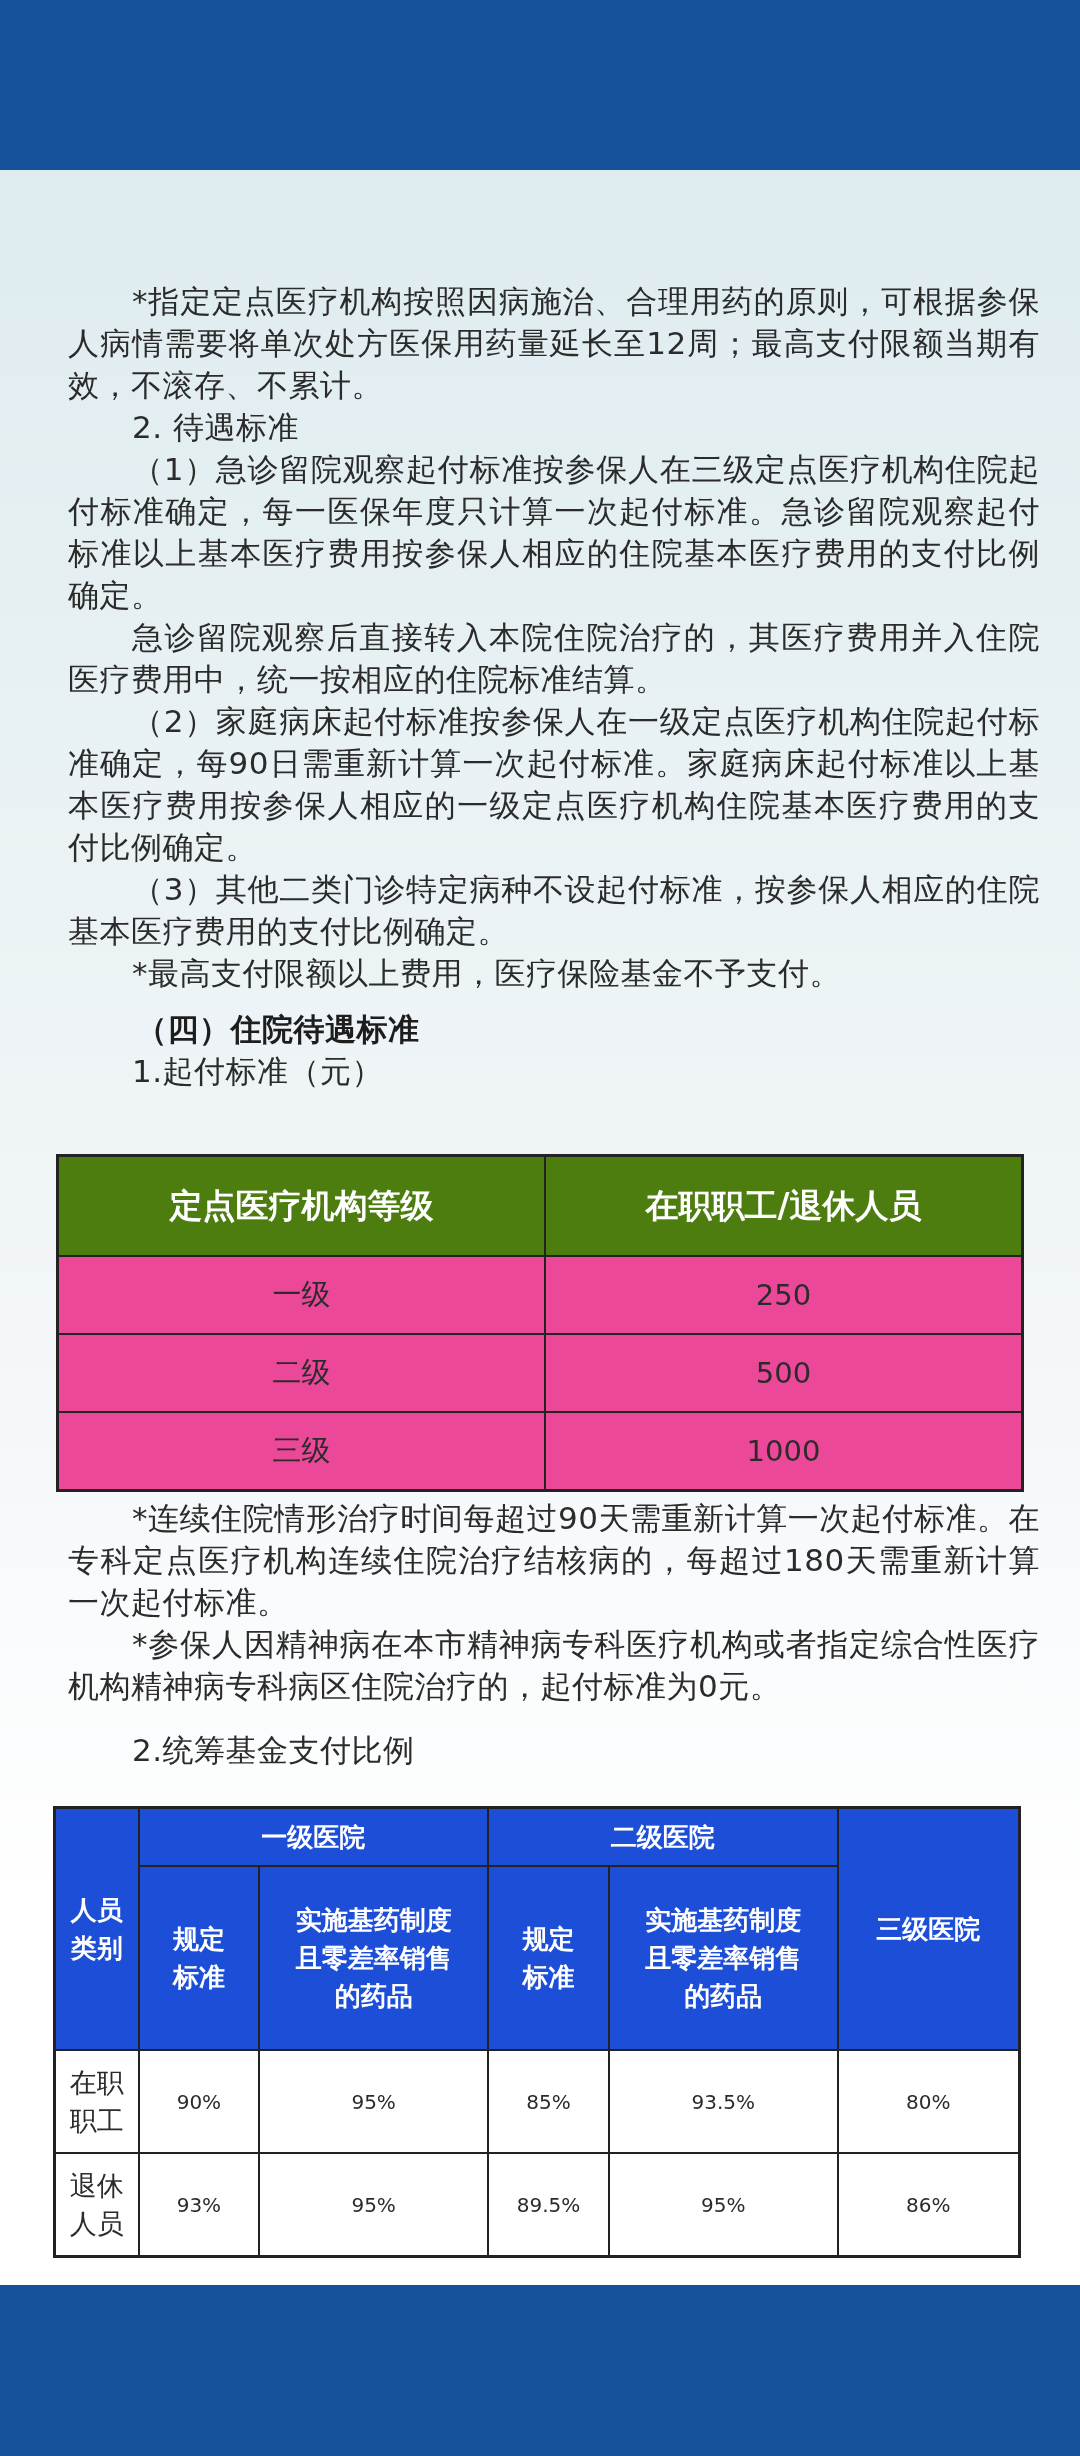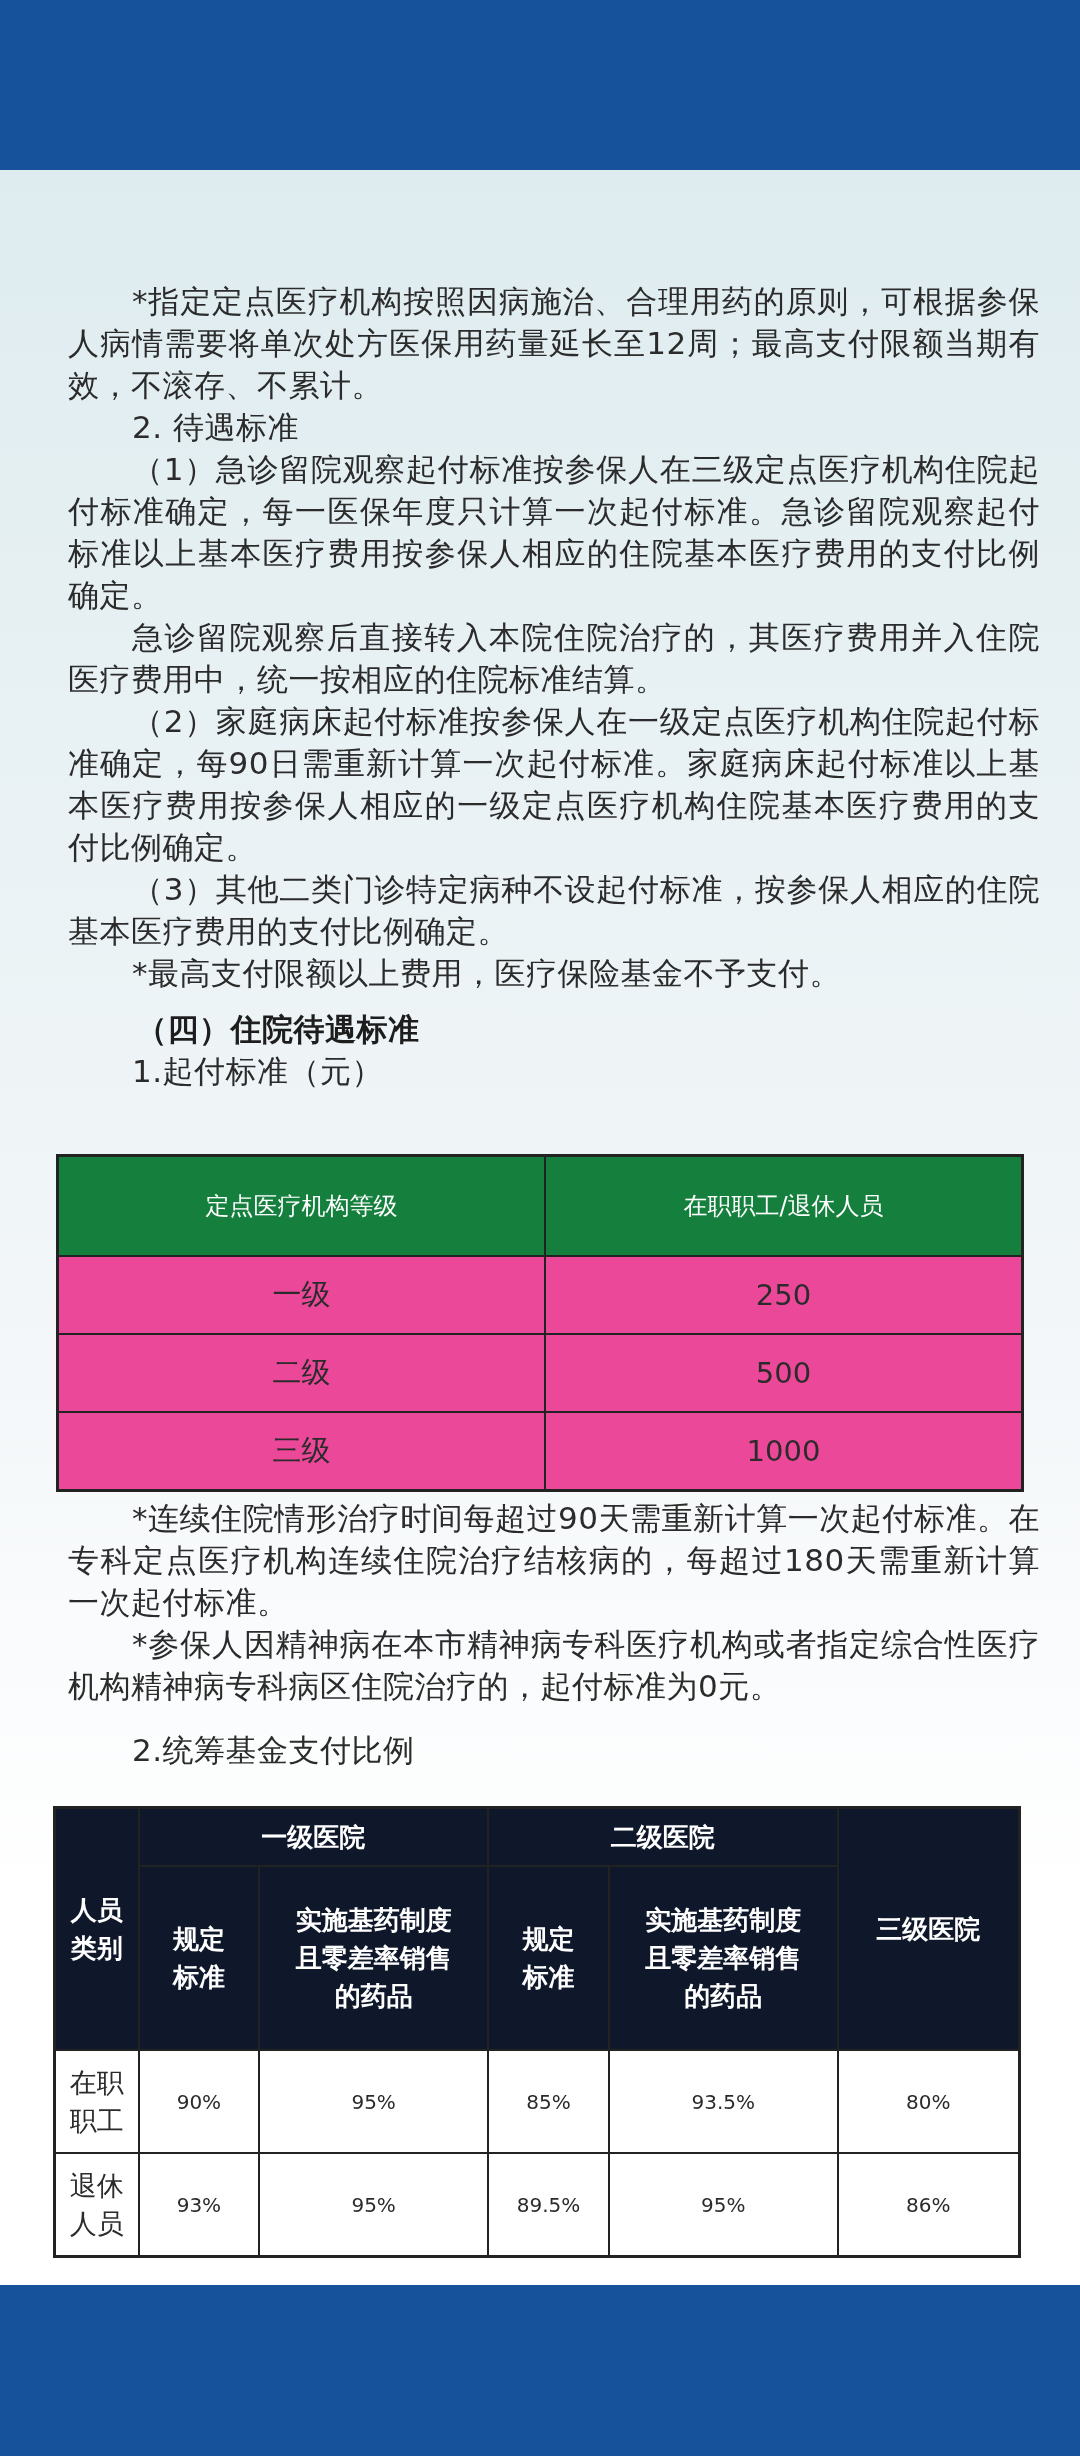--- a/index.html
+++ b/index.html
@@ -49,8 +49,8 @@
       font-size: 29px;
     }
     .t1 th {
-      background: #15803d; color: #ffffff; font-weight: normal; height: 96px;
-      font-size: 24px;
+      background: #4d7c0f; color: #ffffff; font-weight: bold; height: 96px;
+      font-size: 33px;
     }
     .t1 td { height: 74px; background: #ec4899; color: #2b2b2b; }
     .t1 .c1 { width: 483px; }

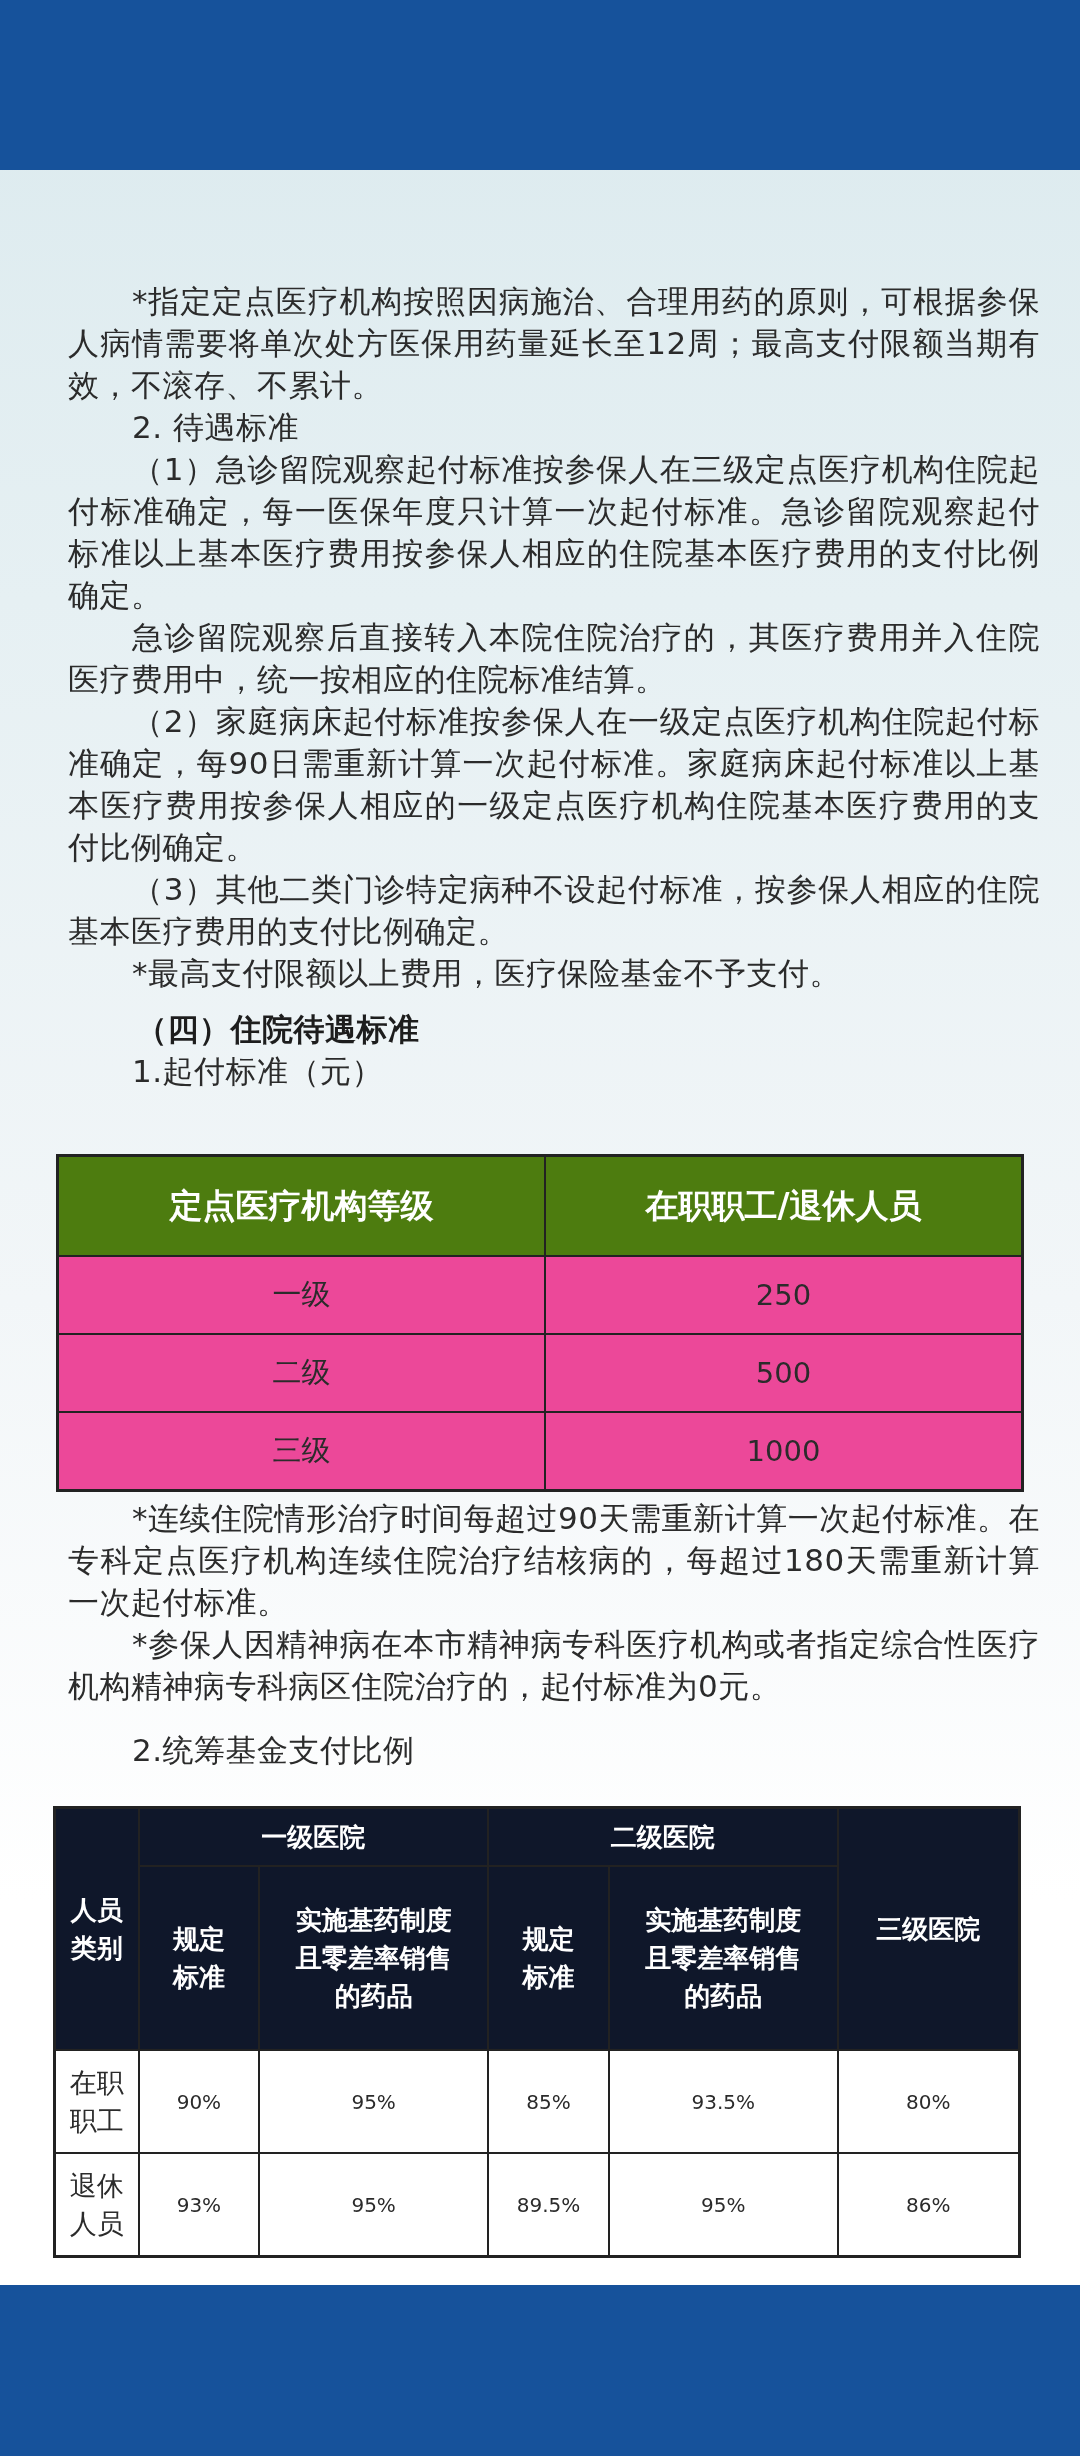--- a/index.html
+++ b/index.html
@@ -65,7 +65,7 @@
       text-align: center; vertical-align: middle;
     }
     .t2 th {
-      background: #0f172a; color: #ffffff; font-weight: bold;
+      background: #1d4ed8; color: #ffffff; font-weight: bold;
       font-size: 26px; line-height: 38px;
     }
     .t2 .h1 { height: 54px; }

